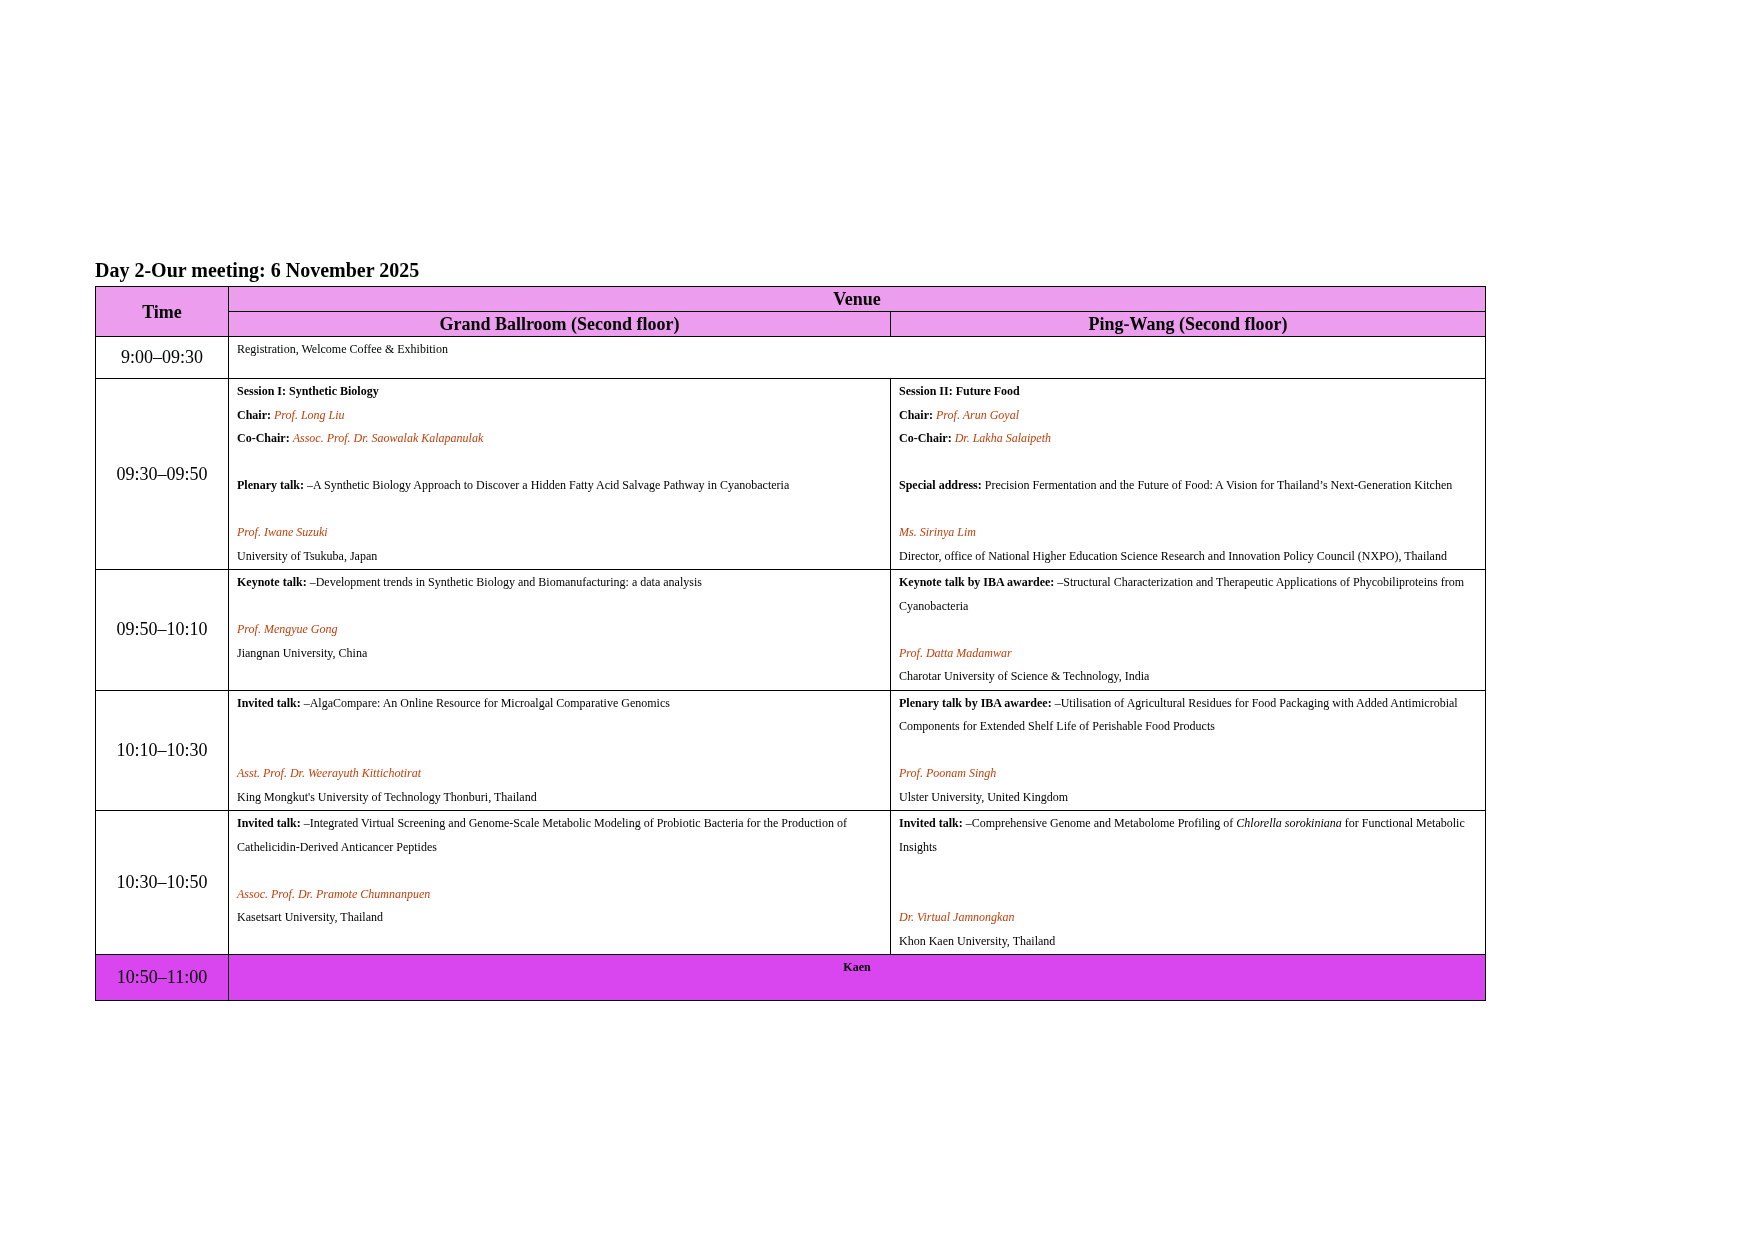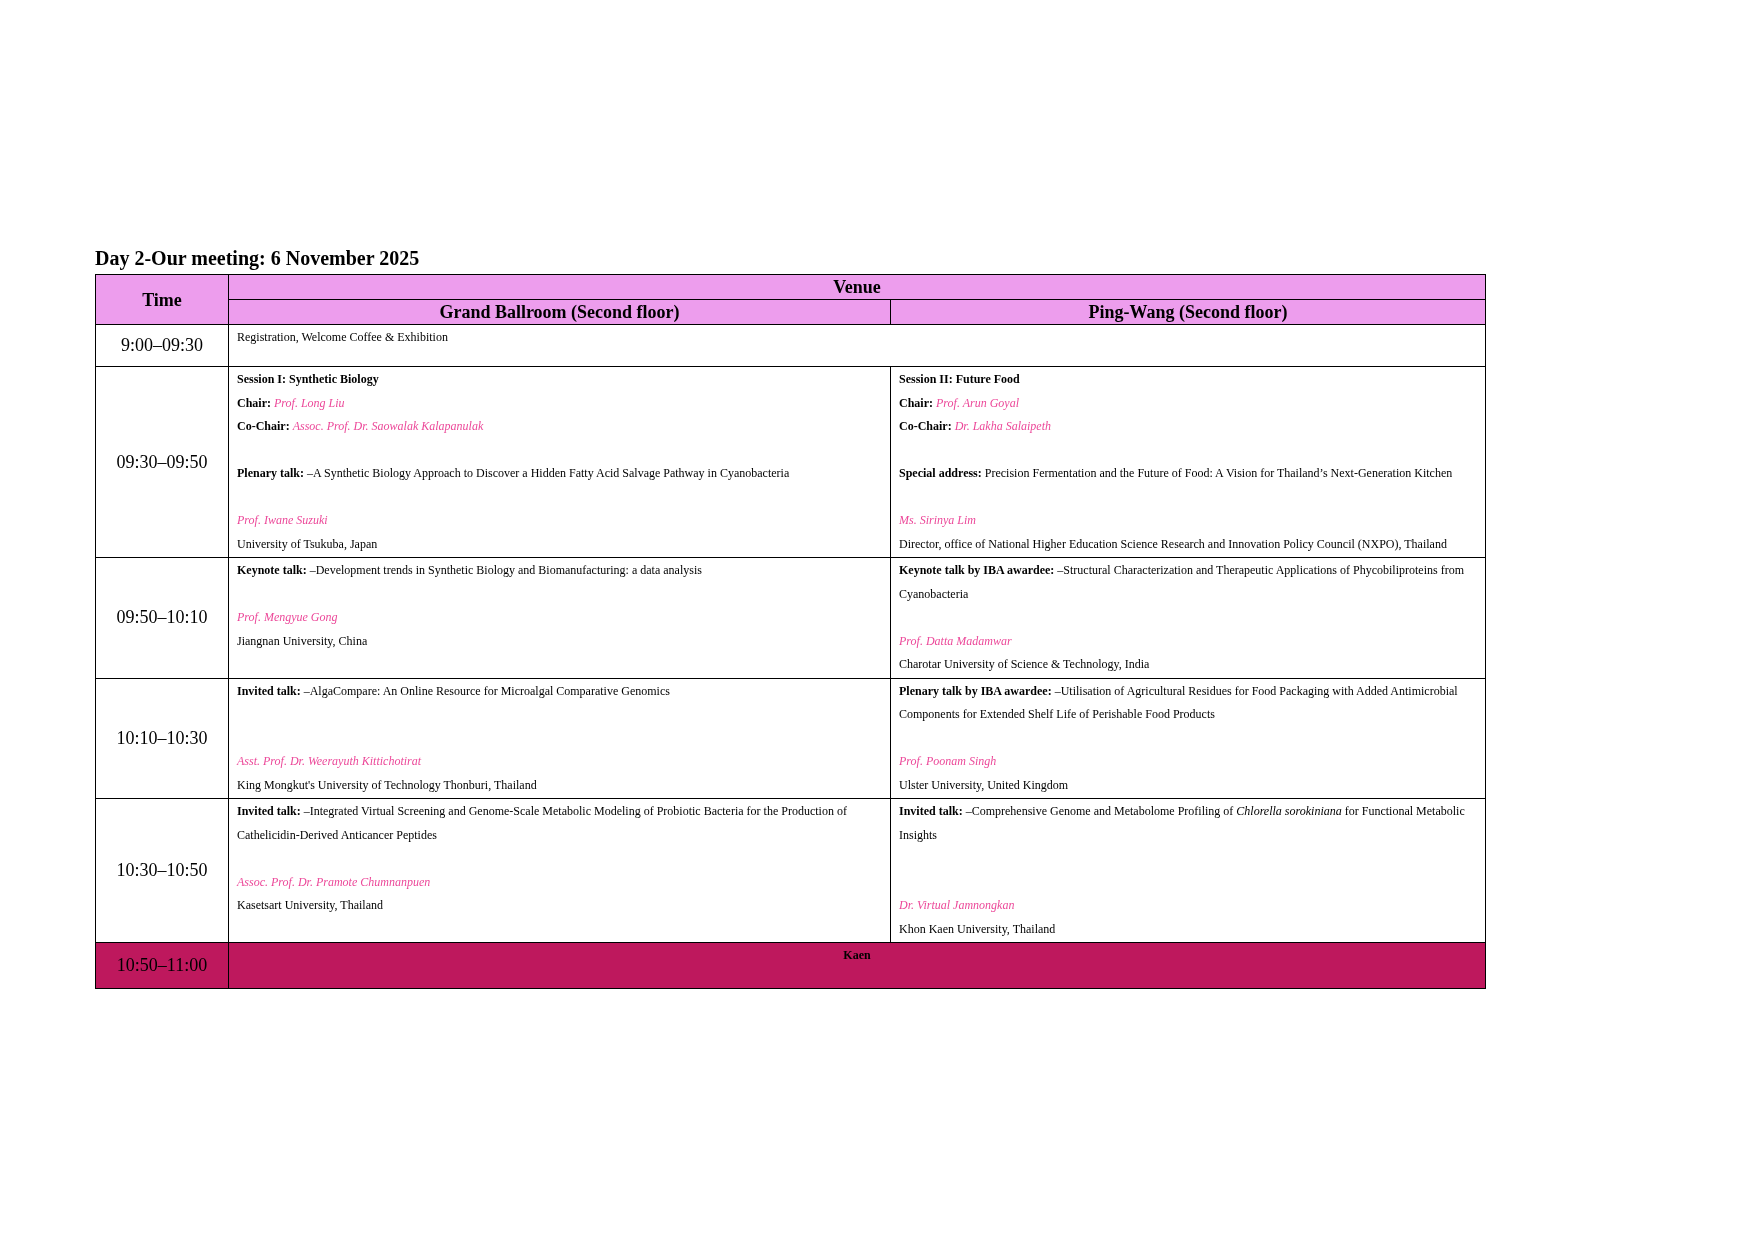--- a/index.html
+++ b/index.html
@@ -7,7 +7,7 @@
     width:1754px;height:1241px;position:relative;overflow:hidden;
     font-family:"Liberation Serif","DejaVu Serif",serif;color:#000;
   }
-  .page{position:absolute;left:95px;top:247px;width:1392px;}
+  .page{position:absolute;left:95px;top:259px;width:1392px;}
   .doc-title{font-weight:bold;font-size:20px;line-height:22px;margin-bottom:5px;}
   table.schedule{border-collapse:collapse;table-layout:fixed;width:1390px;border-radius:24px;}
   col.time-col{width:133px}

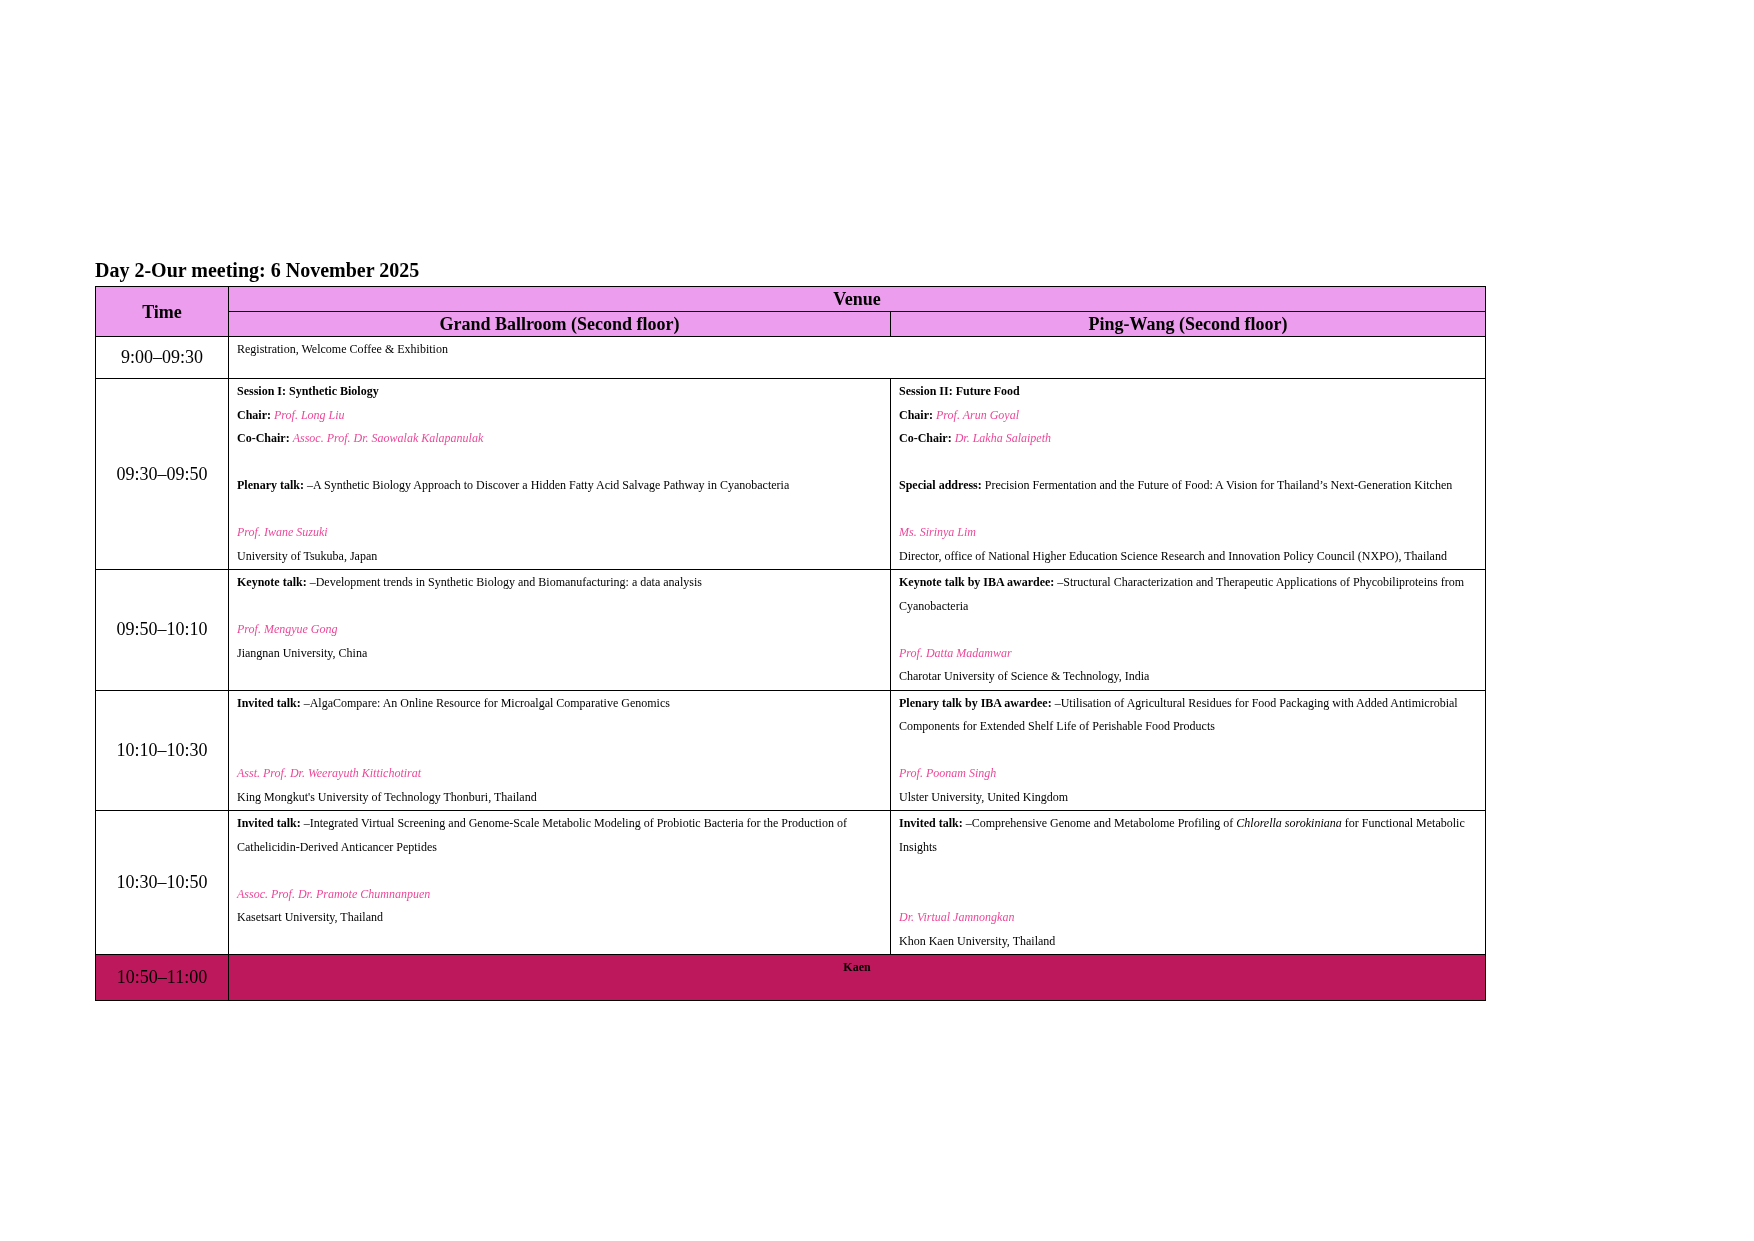--- a/index.html
+++ b/index.html
@@ -27,7 +27,7 @@
   .para{min-height:23.5px;}
   .b{font-weight:bold;}
   .i{font-style:italic;}
-  .r{color:#ec4899;}
+  .r{color:#c2410c;}
   tr.break-row td{background:#be185d;height:25px;}
   tr.break-row .content-cell{text-align:center;padding:0 8px;line-height:24px;}
 </style>

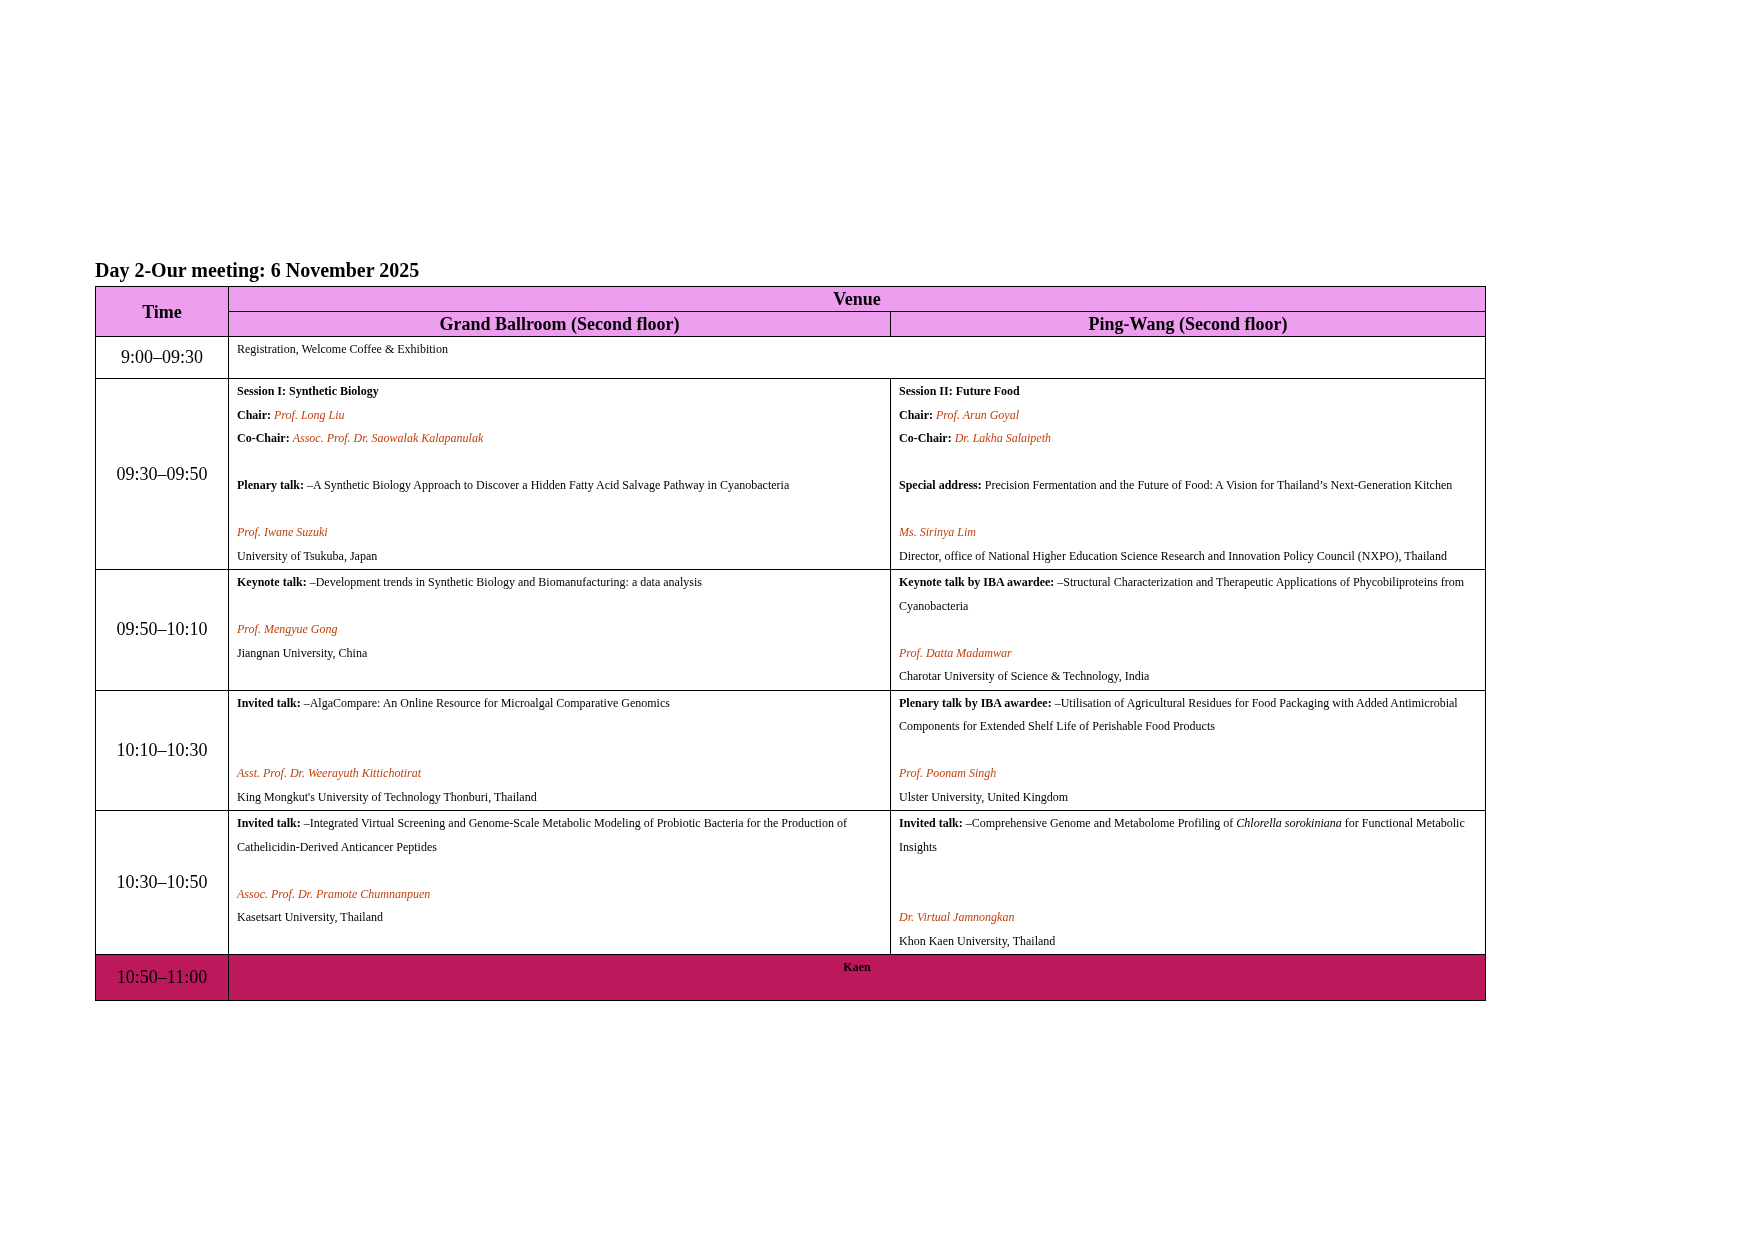--- a/index.html
+++ b/index.html
@@ -28,7 +28,7 @@
   .b{font-weight:bold;}
   .i{font-style:italic;}
   .r{color:#c2410c;}
-  tr.break-row td{background:#be185d;height:25px;}
+  tr.break-row td{background:#d946ef;height:25px;}
   tr.break-row .content-cell{text-align:center;padding:0 8px;line-height:24px;}
 </style>
 </head>

